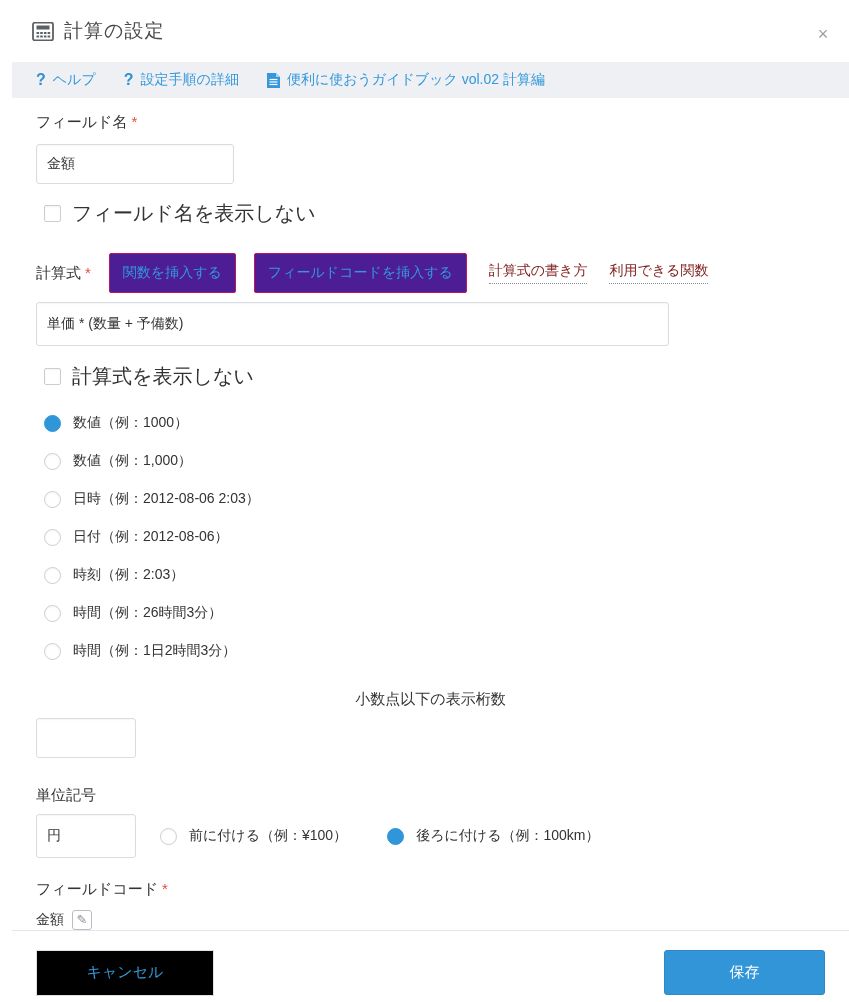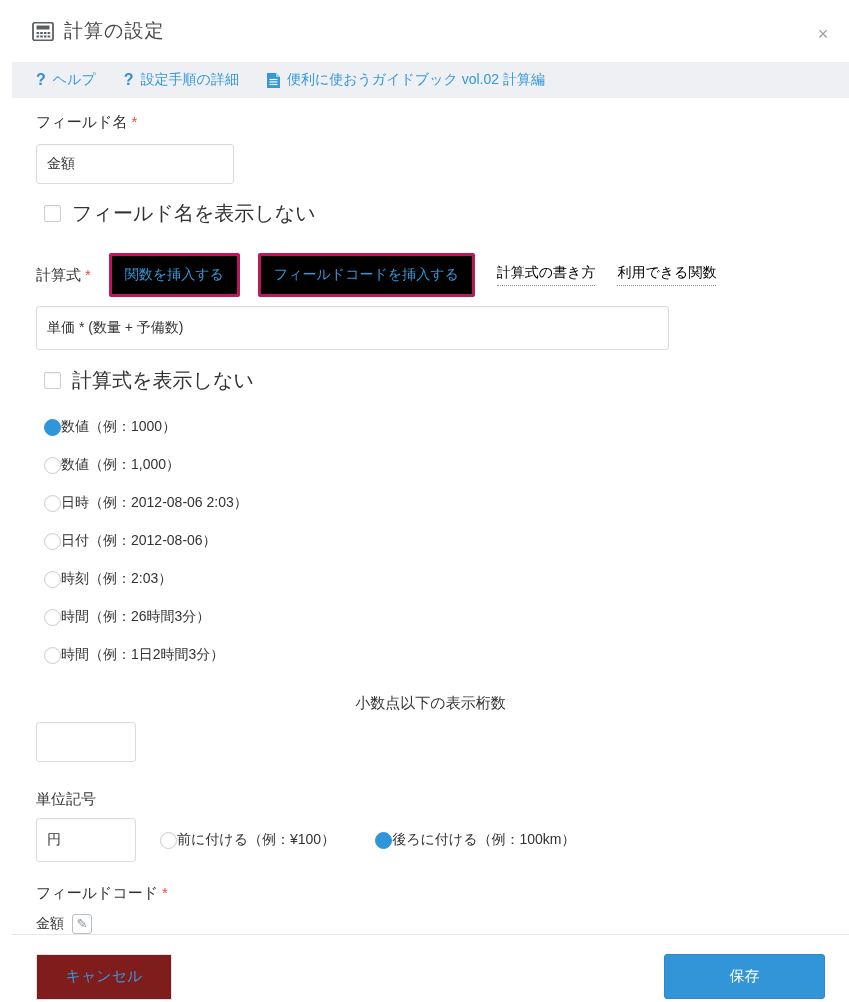--- a/index.html
+++ b/index.html
@@ -41,7 +41,7 @@
   .check-label { font-size:20px; color:#333; }
 
   .formula-head { margin-top:26px; display:flex; align-items:center; gap:18px; }
-  .insert-btn { border:3px solid #be185d; background:#000000; color:#3498db; font-size:14px;
+  .insert-btn { border:1px solid #be185d; background:#4c1d95; color:#3498db; font-size:14px;
     padding:10px 13px; border-radius:2px; cursor:pointer; font-family:inherit; }
   .dotted-link { font-size:14px; color:#000000; border-bottom:1px dotted #8a9096; padding-bottom:3px;
     cursor:pointer; margin-left:4px; }

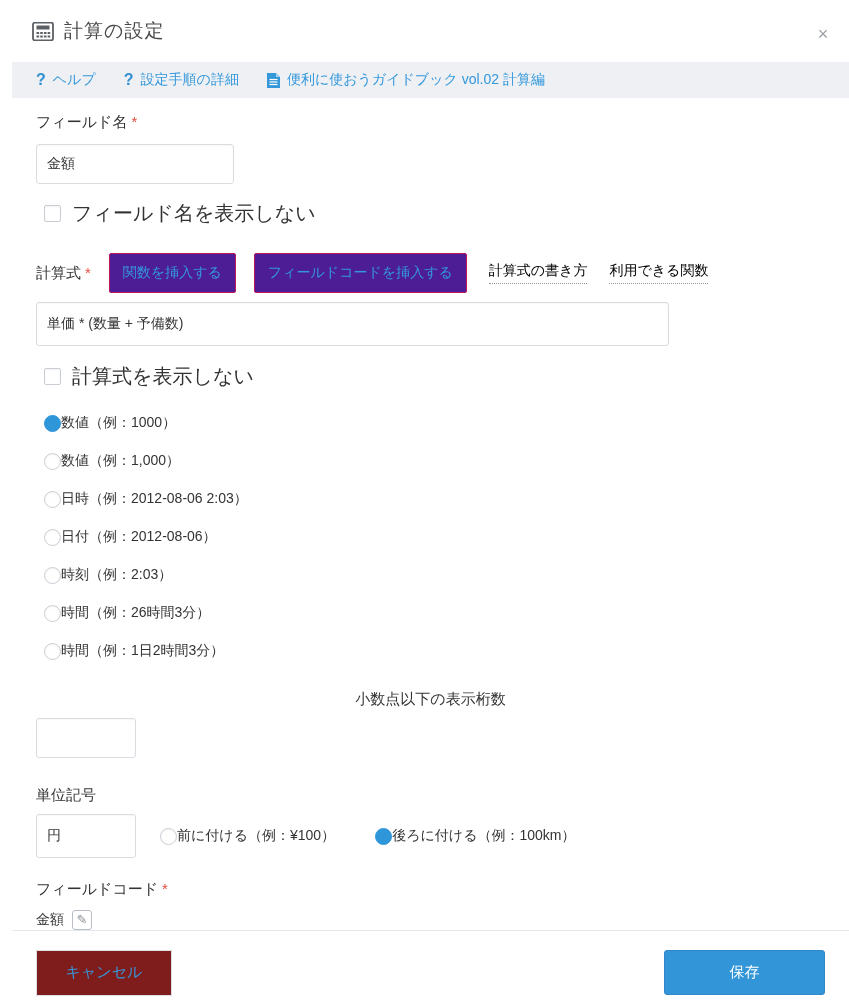--- a/index.html
+++ b/index.html
@@ -43,7 +43,7 @@
   .formula-head { margin-top:26px; display:flex; align-items:center; gap:18px; }
   .insert-btn { border:1px solid #be185d; background:#4c1d95; color:#3498db; font-size:14px;
     padding:10px 13px; border-radius:2px; cursor:pointer; font-family:inherit; }
-  .dotted-link { font-size:14px; color:#000000; border-bottom:1px dotted #8a9096; padding-bottom:3px;
+  .dotted-link { font-size:14px; color:#7f1d1d; border-bottom:1px dotted #8a9096; padding-bottom:3px;
     cursor:pointer; margin-left:4px; }
   .formula-input { margin-top:9px; width:633px; height:44px; border:1px solid #e0e4e8; }
   .formula-hide { margin-top:17px; }

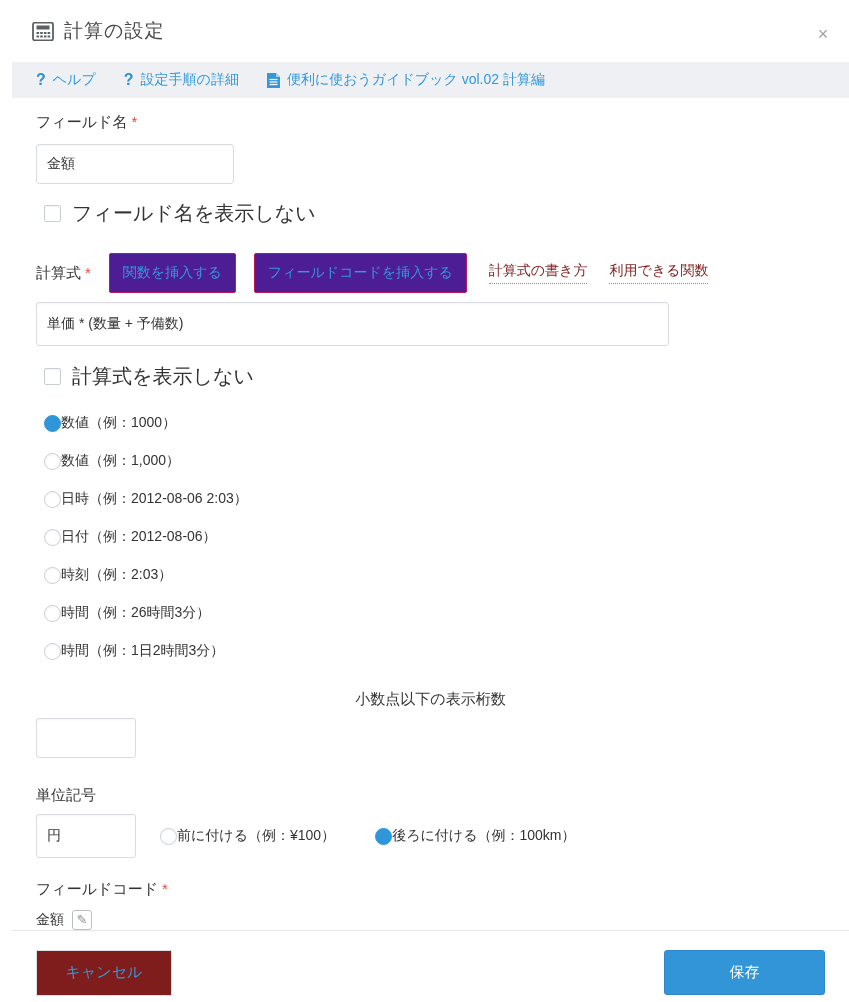--- a/index.html
+++ b/index.html
@@ -49,7 +49,7 @@
   .formula-hide { margin-top:17px; }
 
   .radio-group { margin-top:14px; margin-left:8px; }
-  .radio-row { display:flex; align-items:center; height:38px; cursor:pointer; }
+  .radio-row { display:flex; align-items:center; gap:12px; height:38px; cursor:pointer; }
   .radio { width:17px; height:17px; border-radius:50%; border:1px solid #c9ced4; background:#fff;
     box-shadow:inset 0 1px 2px rgba(0,0,0,0.05); flex:0 0 auto; }
   .radio.checked { background:#2f96d9; border-color:#2f96d9; box-shadow:none; }

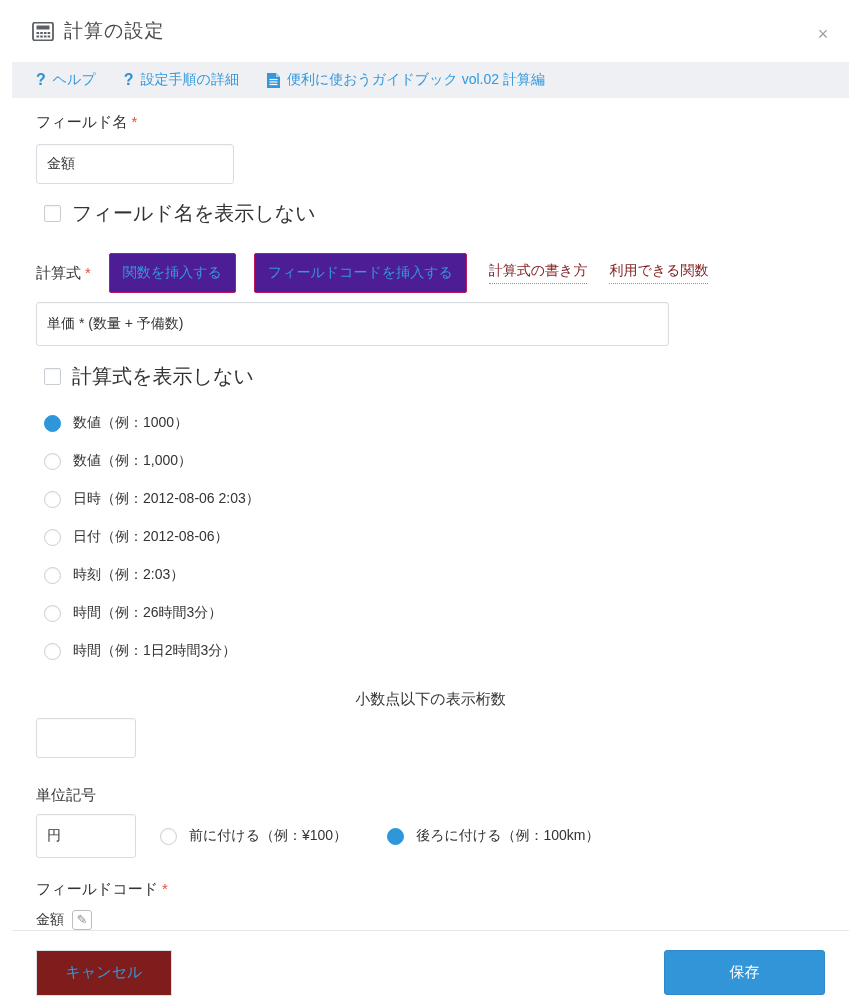--- a/index.html
+++ b/index.html
@@ -74,7 +74,7 @@
   
   .footer { flex:0 0 auto; border-top:1px solid #e4e7eb; height:92px; display:flex;
     align-items:center; justify-content:space-between; padding:0 24px 8px 24px; background:#fff; }
-  .cancel-btn { width:136px; height:46px; border:1px solid #dde1e6; background:#7f1d1d;
+  .cancel-btn { width:178px; height:46px; border:1px solid #dde1e6; background:#000000;
     color:#3498db; font-size:15px; border-radius:1px; cursor:pointer; font-family:Liberation Sans, sans-serif; }
   .save-btn { width:161px; height:45px; border:1px solid #2e87c8; background:#3295d8; color:#fff;
     font-size:15px; border-radius:3px; cursor:pointer; font-family:inherit; }

